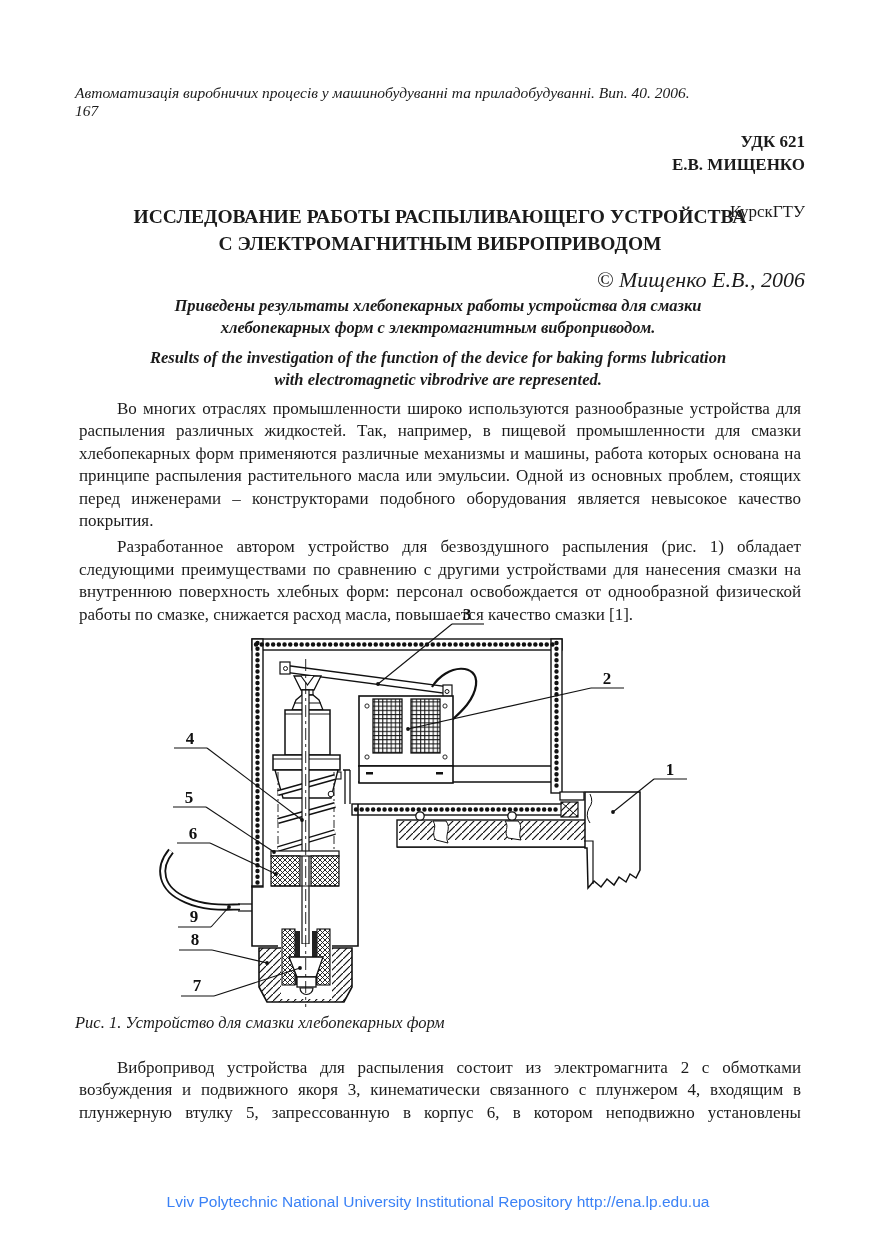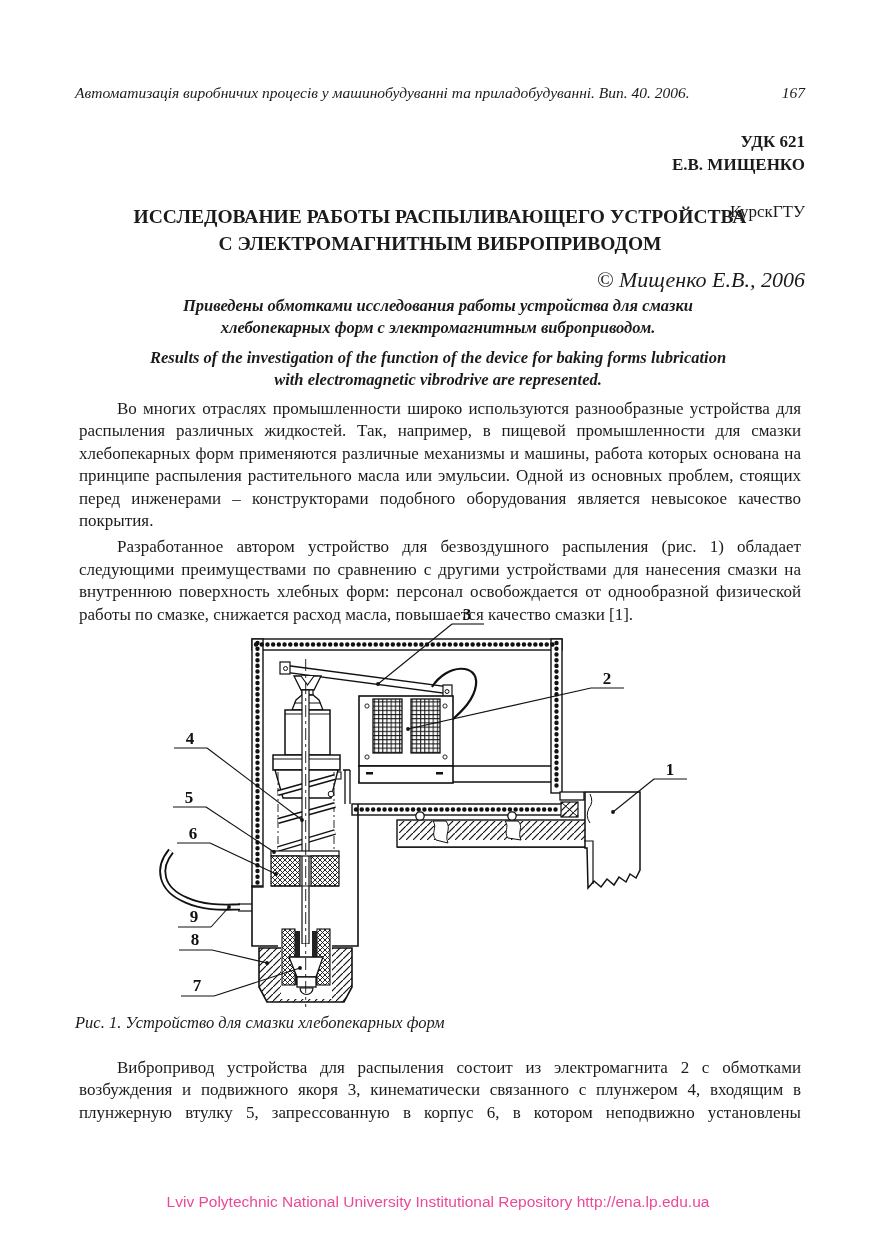--- a/index.html
+++ b/index.html
@@ -12,7 +12,7 @@
     font-family:"Liberation Serif", serif;
     color:#1b1b1b;
   }
-  .abs{position:absolute;}
+  .abs{position:absolute;flex-direction:column;}
   .header-line{
     left:75px;top:84px;width:730px;
     display:flex;justify-content:space-between;

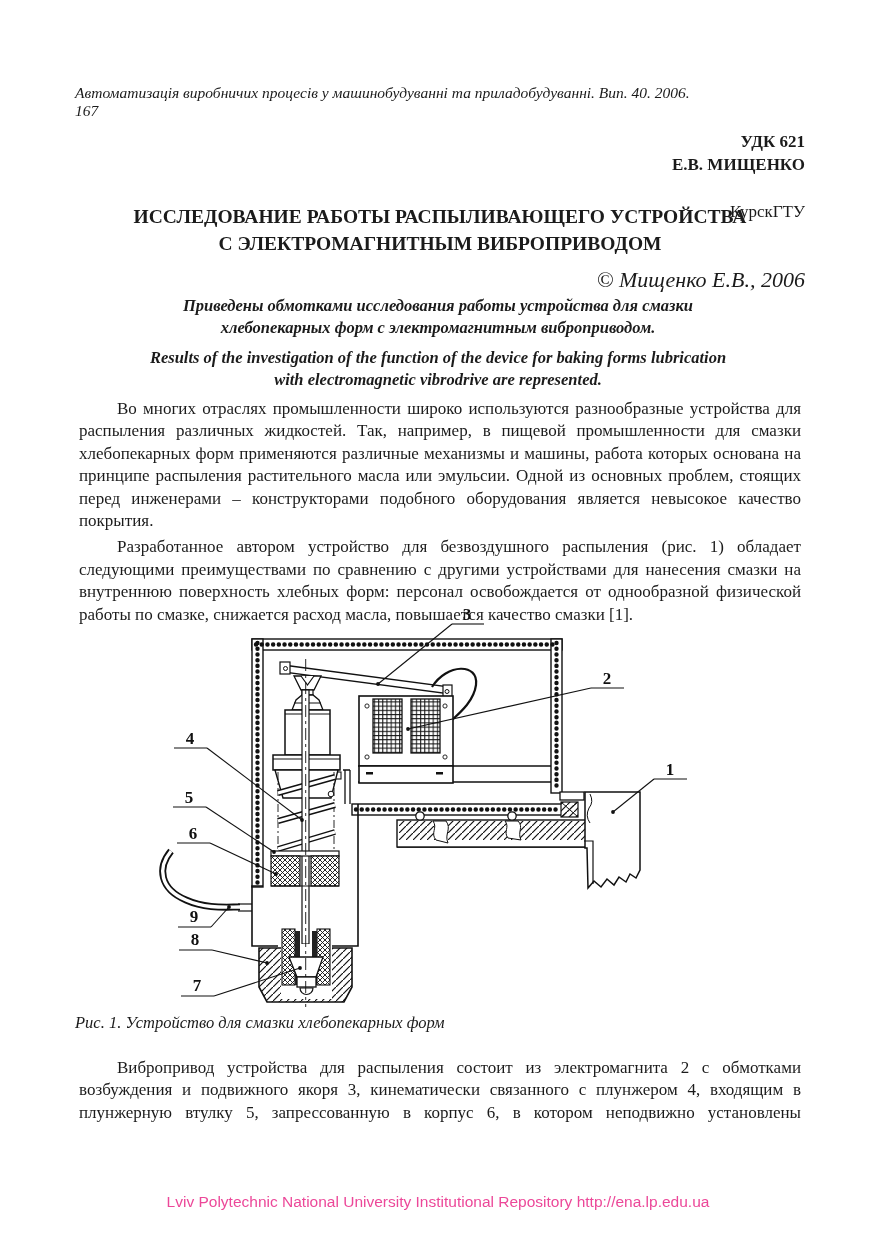--- a/index.html
+++ b/index.html
@@ -78,7 +78,7 @@
 
   <div class="abs copyright">© Мищенко Е.В., 2006</div>
 
-  <div class="abs abstract ru">Приведены обмотками исследования работы устройства для смазки хлебопекарных форм с электромагнитным виброприводом.</div>
+  <div class="abs abstract ru">Приведены результаты хлебопекарных работы устройства для смазки хлебопекарных форм с электромагнитным виброприводом.</div>
   <div class="abs abstract en">Results of the investigation of the function of the device for baking forms lubrication with electromagnetic vibrodrive are represented.</div>
 
   <div class="abs body-text">

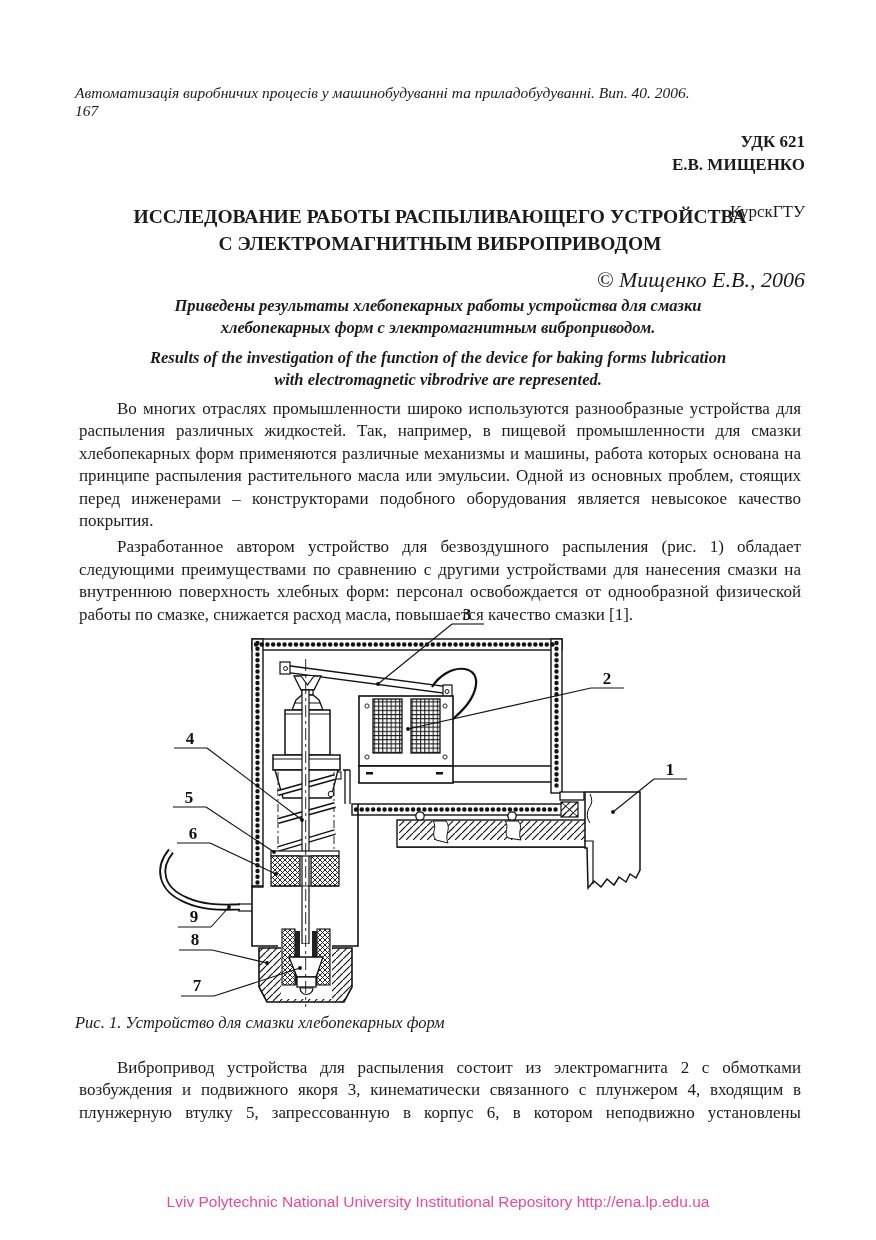--- a/index.html
+++ b/index.html
@@ -49,7 +49,7 @@
   .footer-line{
     left:0;top:1193px;width:876px;text-align:center;
     font-family:"Liberation Sans", sans-serif;
-    font-size:15.5px;color:#ec4899;
+    font-size:15.5px;color:#3b82f6;
   }
   svg text.fig-num{
     font-family:"Liberation Serif", serif;

